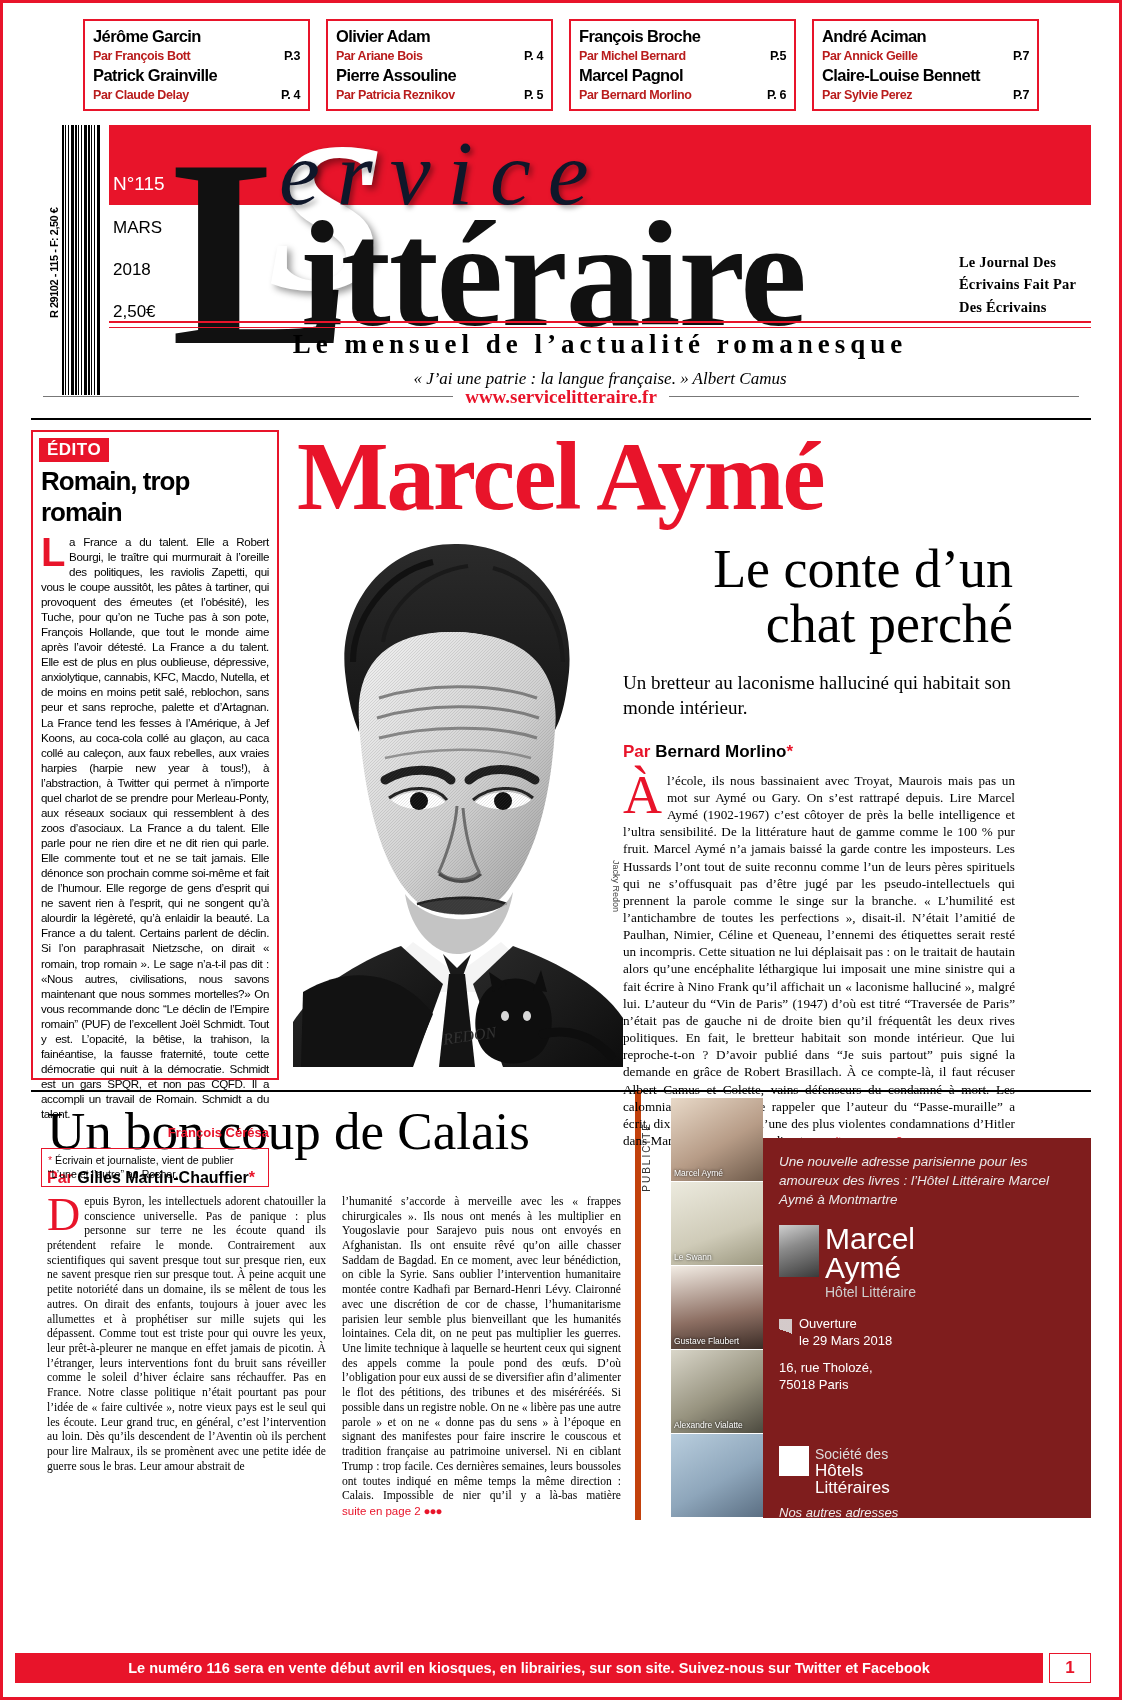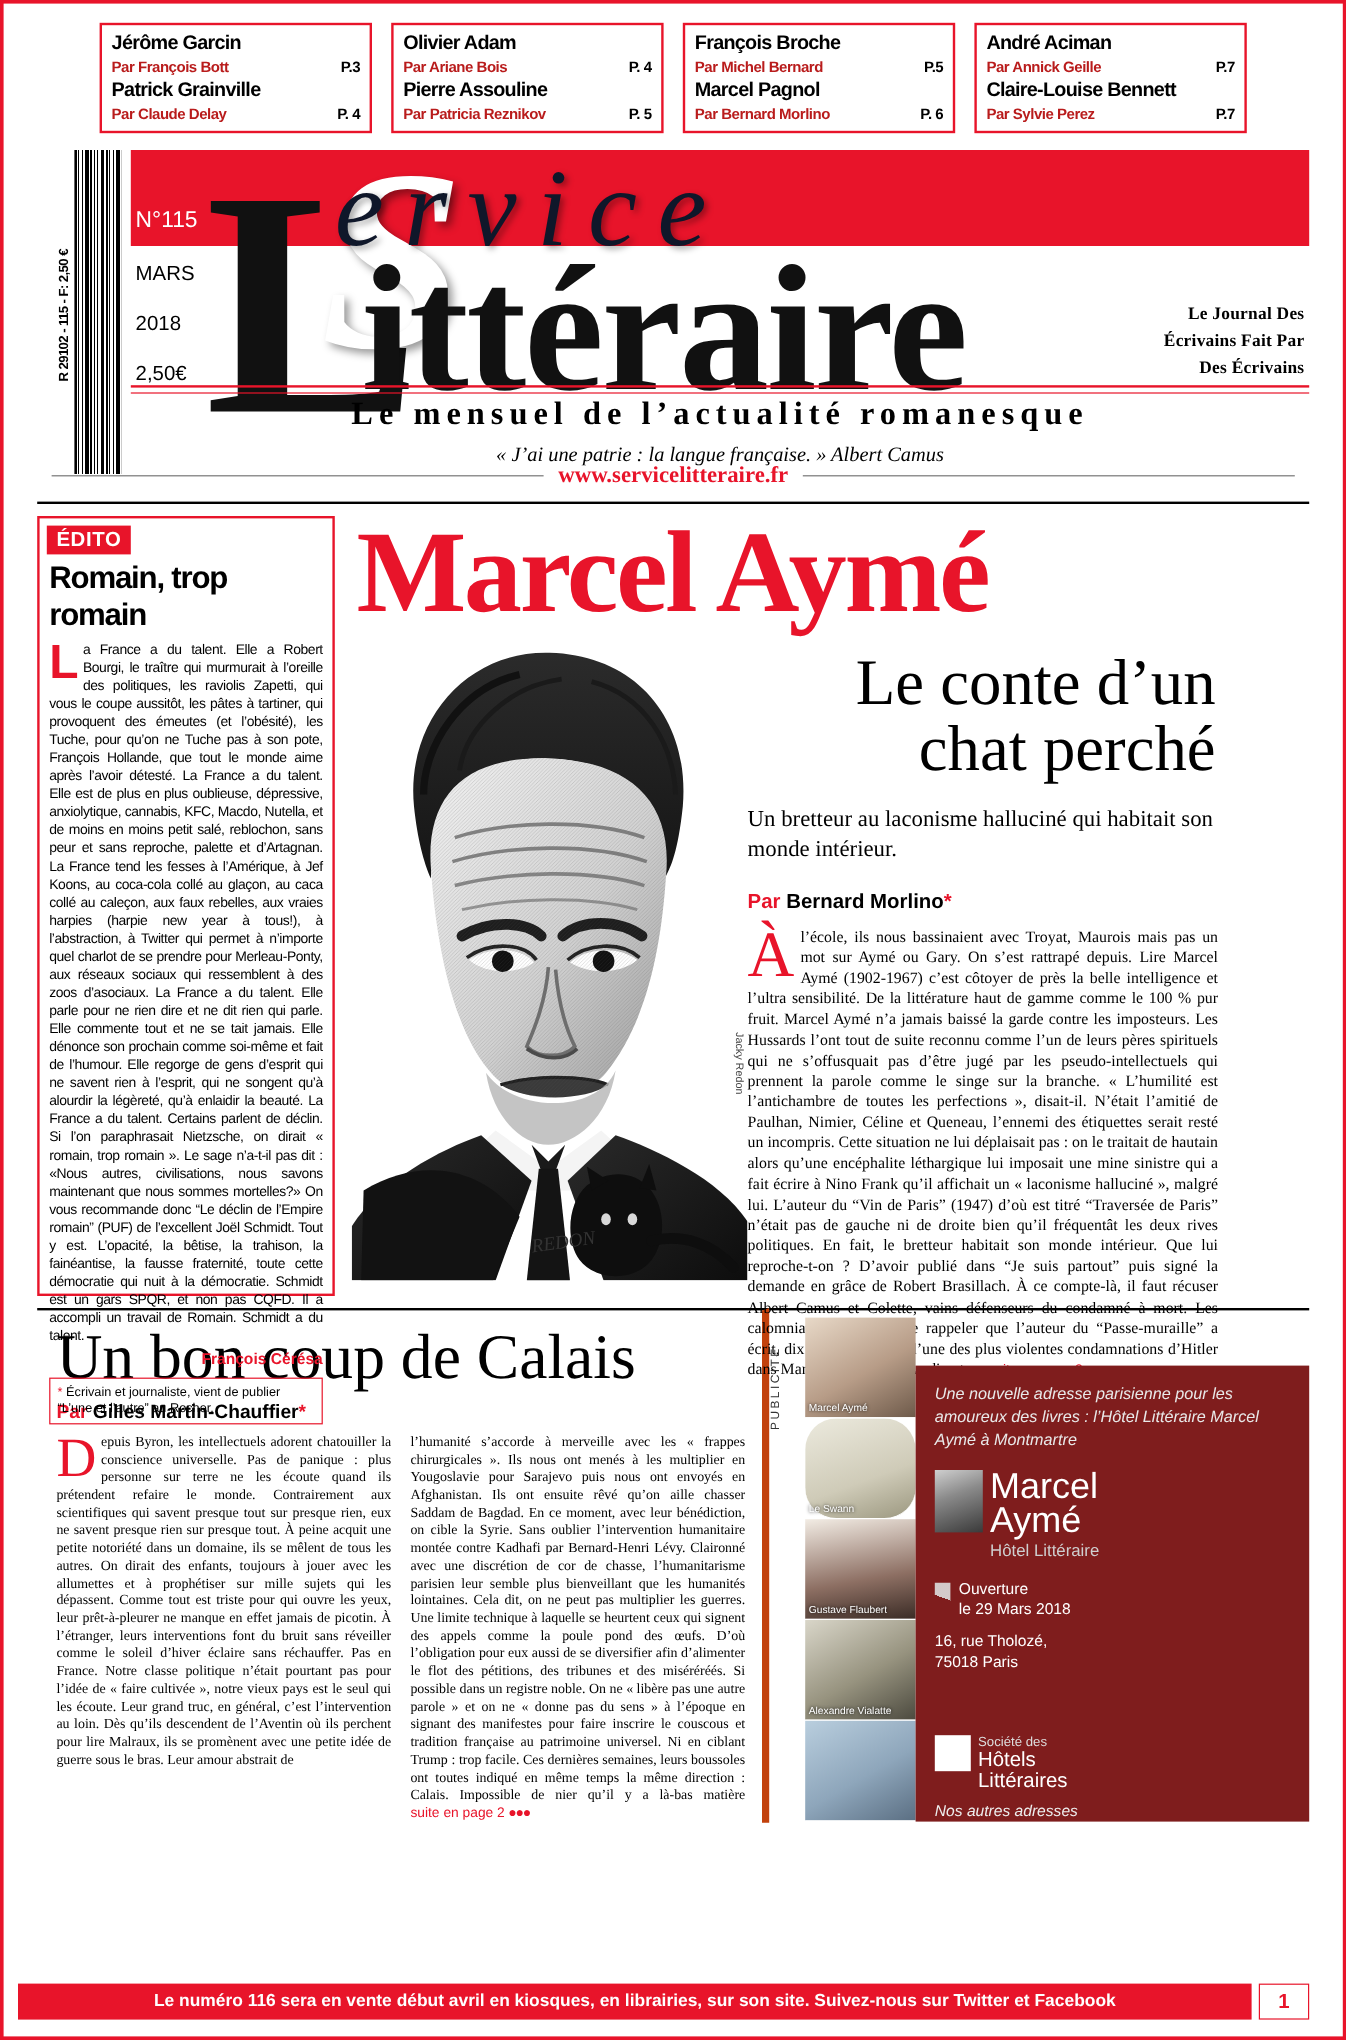--- a/index.html
+++ b/index.html
@@ -55,7 +55,7 @@
   .logo-litteraire{position:absolute;left:270px;top:78px;color:#111;
                    font-family:"Liberation Serif",serif;font-weight:bold;
                    font-size:150px;line-height:1;letter-spacing:-2px;}
-  .journal-des{position:absolute;right:4px;top:130px;width:128px;text-align:right;
+  .journal-des{position:absolute;right:4px;top:130px;width:128px;
                font-family:"Liberation Serif",serif;font-weight:bold;font-size:14.5px;
                line-height:1.55;letter-spacing:.2px;}
   .rule-red{position:absolute;left:78px;right:0;top:200px;height:4px;

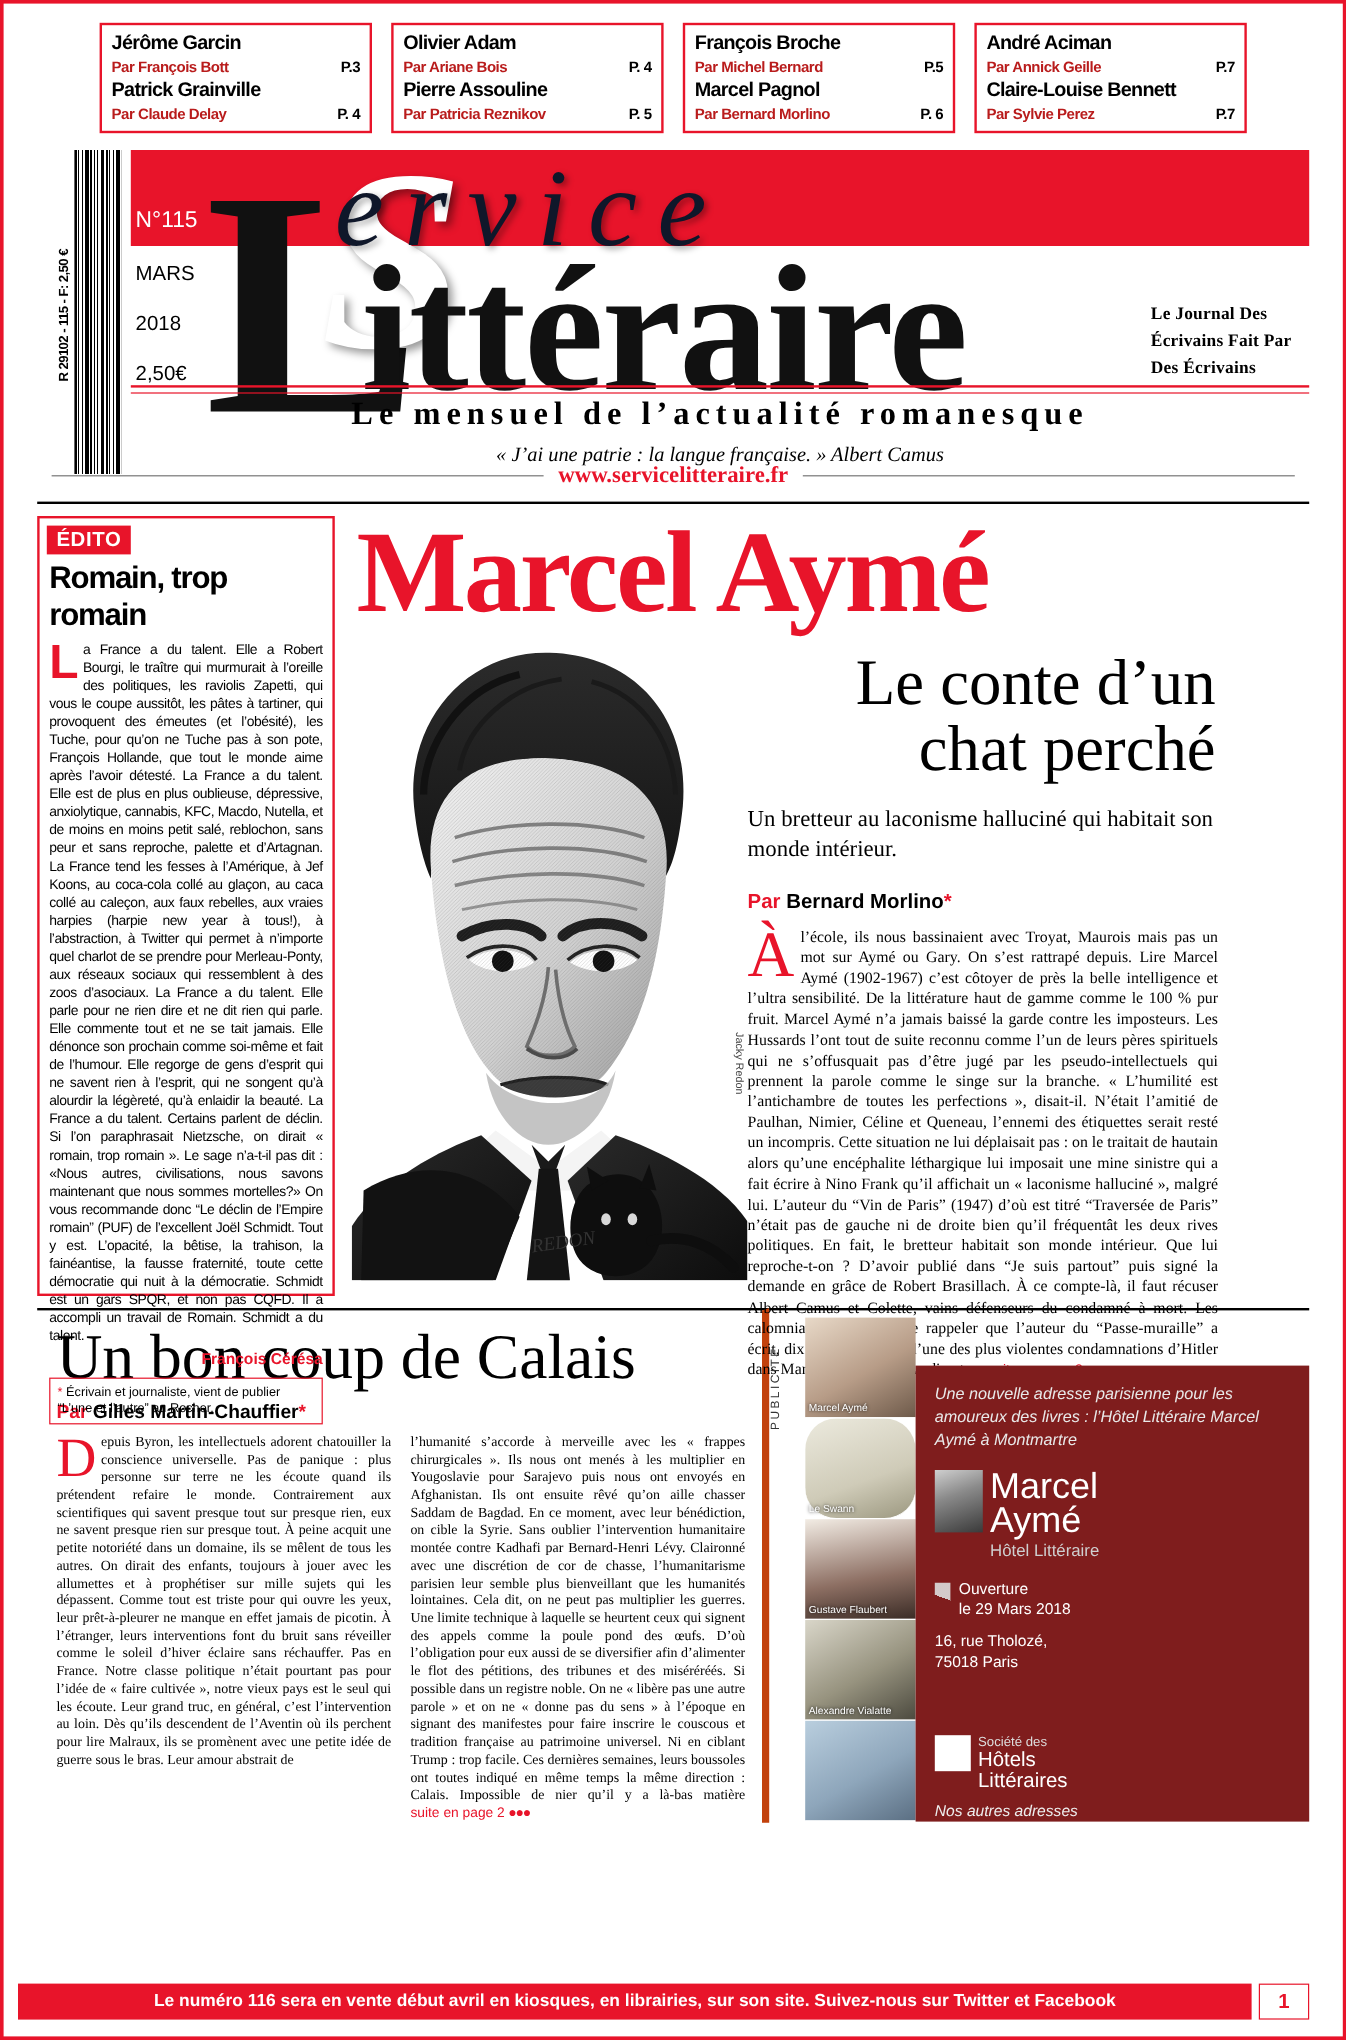--- a/index.html
+++ b/index.html
@@ -421,7 +421,7 @@
           <div class="ph" style="background:linear-gradient(150deg,#e8d9c8,#b79c87 55%,#6e5a4a);">
             <span>Marcel Aymé</span>
           </div>
-          <div class="ph" style="background:linear-gradient(160deg,#eceade,#cfcbb8 60%,#9b977f);border-radius:26px;">
+          <div class="ph" style="background:linear-gradient(160deg,#eceade,#cfcbb8 60%,#9b977f);">
             <span>Le Swann</span>
           </div>
           <div class="ph" style="background:linear-gradient(170deg,#f2ece4,#8d6f63 60%,#3b2c26);">

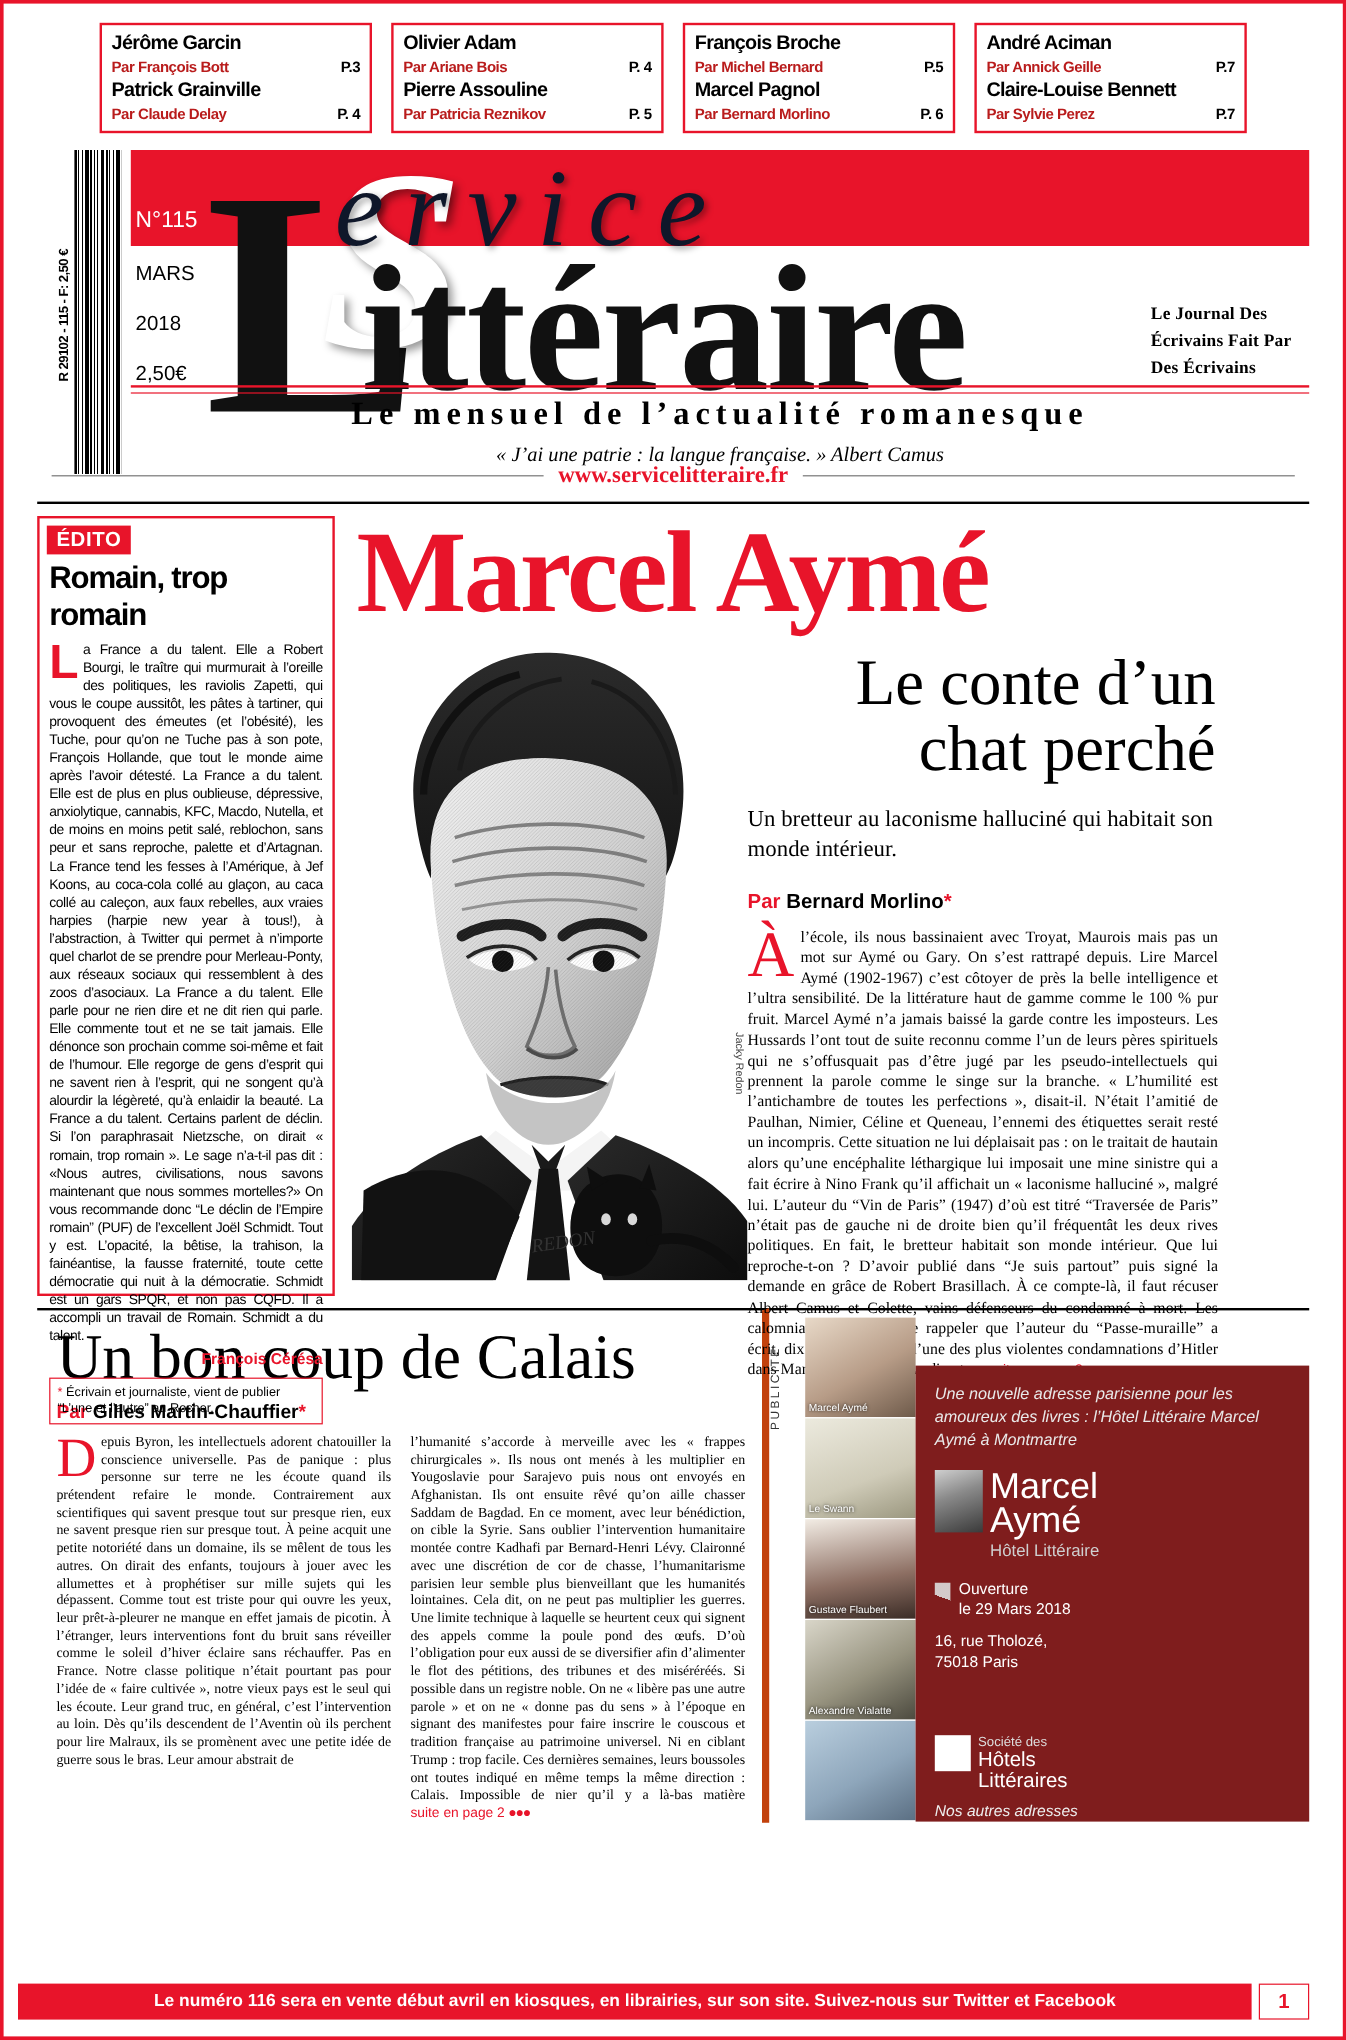--- a/index.html
+++ b/index.html
@@ -172,7 +172,7 @@
            line-height:1.3;}
   .ad-soc{margin-top:52px;display:flex;align-items:flex-start;gap:6px;}
   .soc-badge{width:30px;height:30px;background:#fff;flex:none;}
-  .soc-txt-small{font-family:"Liberation Sans",sans-serif;font-size:11px;color:#ddd;}
+  .soc-txt-small{font-family:"Liberation Sans",sans-serif;font-size:14px;color:#ddd;}
   .soc-txt{font-family:"Liberation Sans",sans-serif;font-size:17px;line-height:1;
            color:#fff;}
   .ad-other{margin-top:8px;font-family:"Liberation Sans",sans-serif;font-style:italic;

